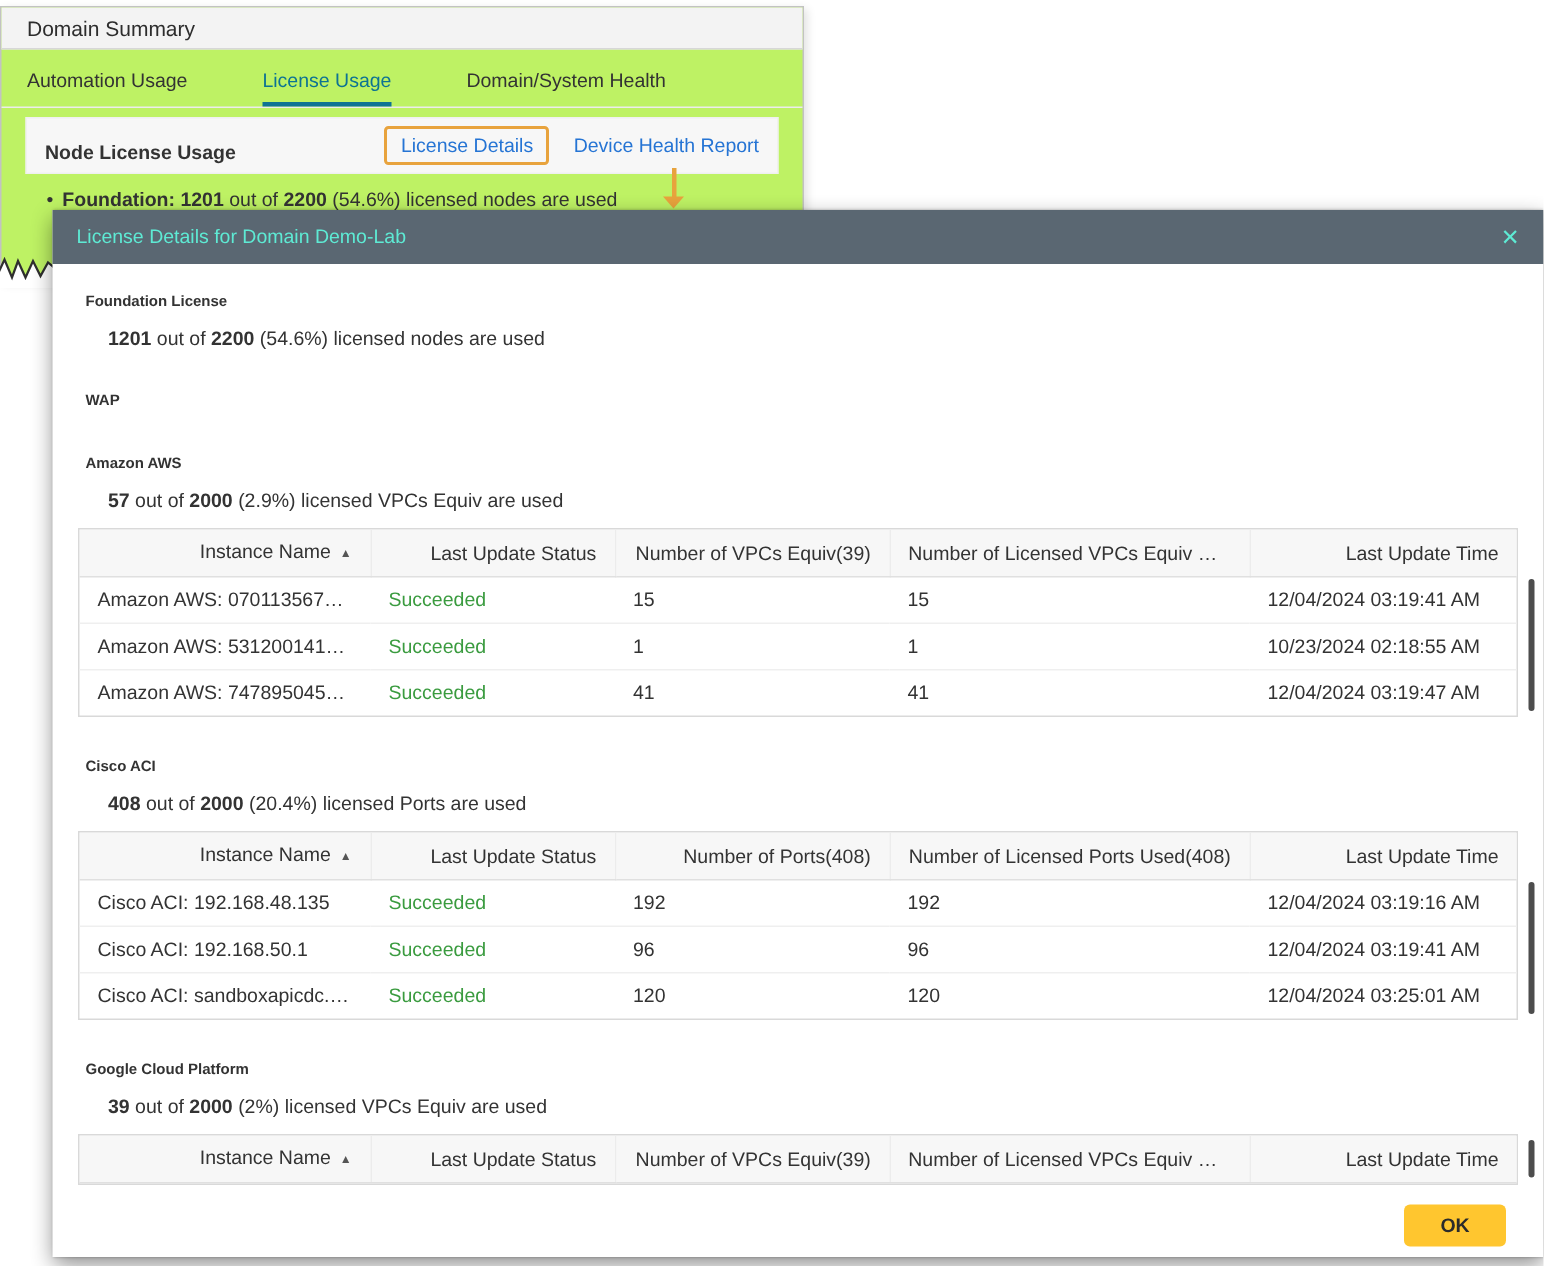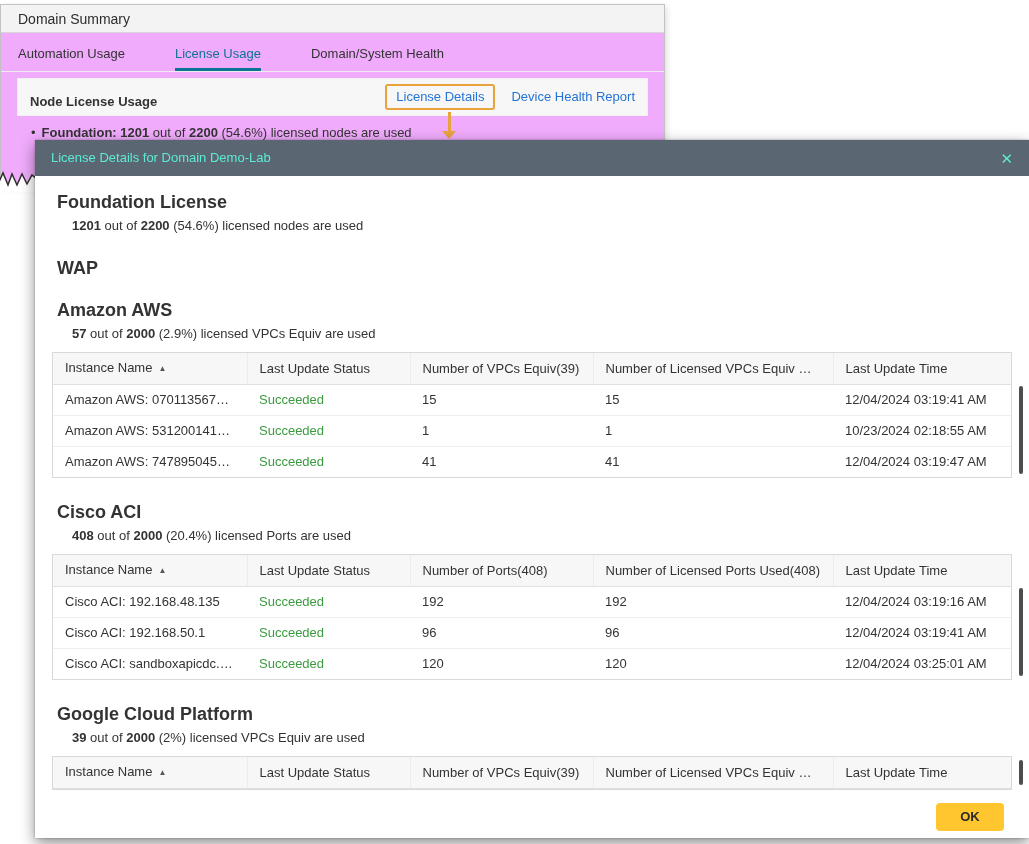--- a/index.html
+++ b/index.html
@@ -8,7 +8,7 @@
 b{font-weight:bold}
 
 
-.bg-window{position:absolute;left:0;top:4px;width:665px;height:183px;background:#f0abfc;border:1px solid #c2c2c2;border-bottom:none;box-shadow:2px 2px 6px rgba(0,0,0,.12)}
+.bg-window{position:absolute;left:0;top:4px;width:536px;height:183px;background:#bef264;border:1px solid #c2c2c2;border-bottom:none;box-shadow:2px 2px 6px rgba(0,0,0,.12)}
 .win-header{height:28px;background:#f3f3f3;border-bottom:1px solid #d7d7d7;display:flex;align-items:center;padding:0 17px;font-size:14px;font-weight:500;color:#2d2d2d}
 .tabs{display:flex;gap:50px;padding:13px 17px 0;border-bottom:1px solid #ececec}
 .tab{padding-bottom:9px;cursor:pointer}

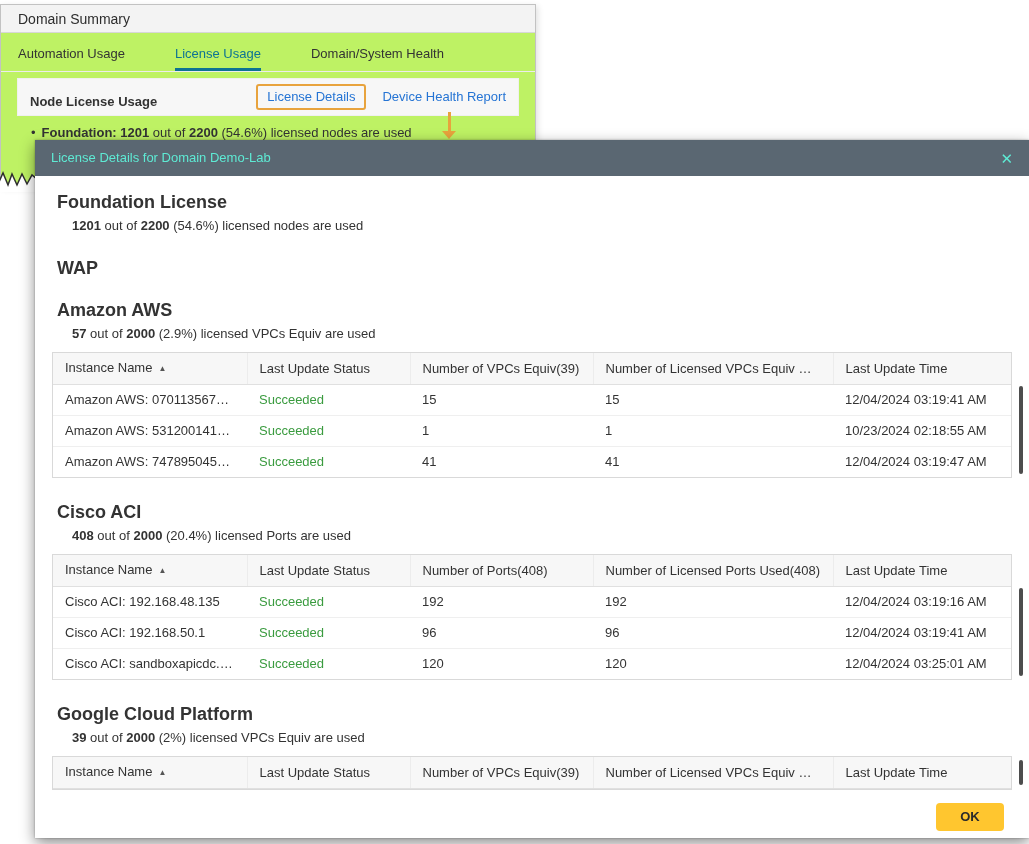--- a/index.html
+++ b/index.html
@@ -35,7 +35,7 @@
 .modal-body{height:662px;padding:18px 17px 0 22px;overflow:hidden}
 .lic-section{margin-top:26px}
 .lic-section:first-child{margin-top:0}
-.lic-heading{font-size:18px;font-weight:bold;margin:0 0 8px}
+.lic-heading{font-size:10px;font-weight:bold;margin:0 0 8px}
 .summary{margin:4px;padding-left:11px}
 .table-wrap{position:relative;margin:10px 0 0 -5px;width:960px;border:1px solid #d9d9d9}
 table{border-collapse:collapse;width:100%;table-layout:fixed}

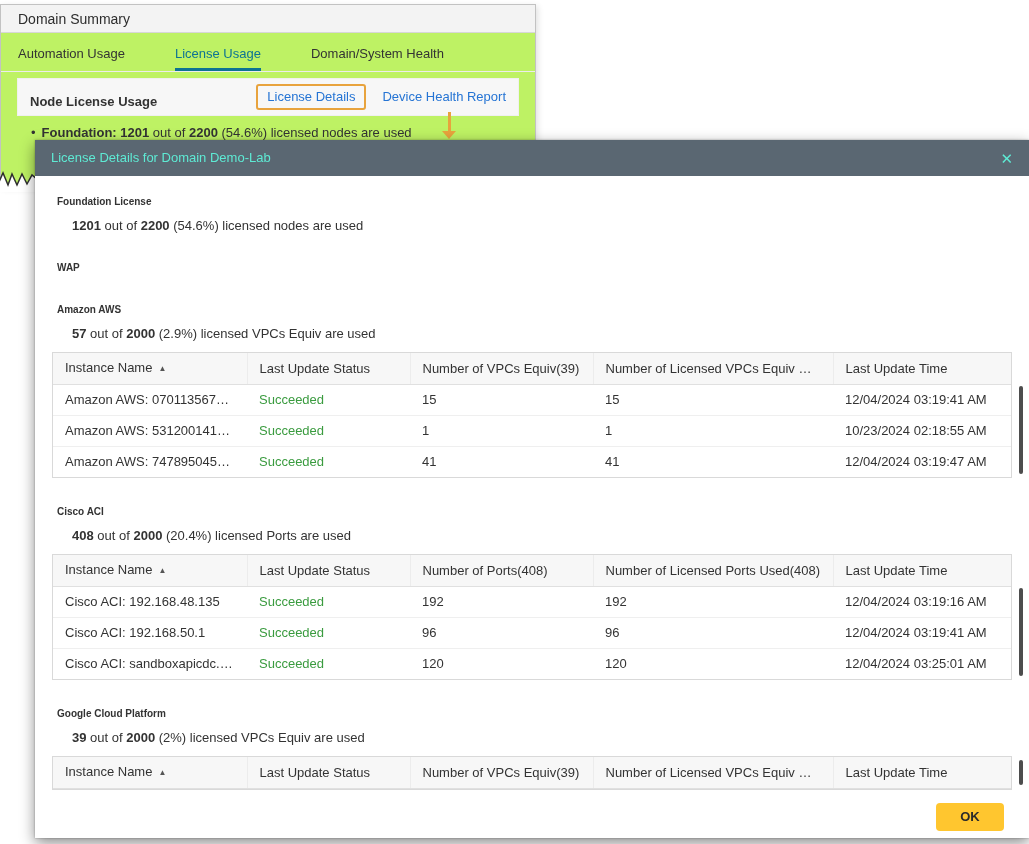--- a/index.html
+++ b/index.html
@@ -39,7 +39,7 @@
 .summary{margin:4px;padding-left:11px}
 .table-wrap{position:relative;margin:10px 0 0 -5px;width:960px;border:1px solid #d9d9d9}
 table{border-collapse:collapse;width:100%;table-layout:fixed}
-th{background:#f7f7f7;text-align:left;font-weight:400;padding:7px 12px;border-bottom:1px solid #e0e0e0;border-right:1px solid #ececec;white-space:nowrap;overflow:hidden;text-overflow:ellipsis}
+th{background:#f7f7f7;text-align:right;font-weight:400;padding:7px 12px;border-bottom:1px solid #e0e0e0;border-right:1px solid #ececec;white-space:nowrap;overflow:hidden;text-overflow:ellipsis}
 th:last-child{border-right:none}
 td{padding:7px 12px;border-bottom:1px solid #efefef;white-space:nowrap;overflow:hidden;text-overflow:ellipsis}
 tr:last-child td{border-bottom:none}

